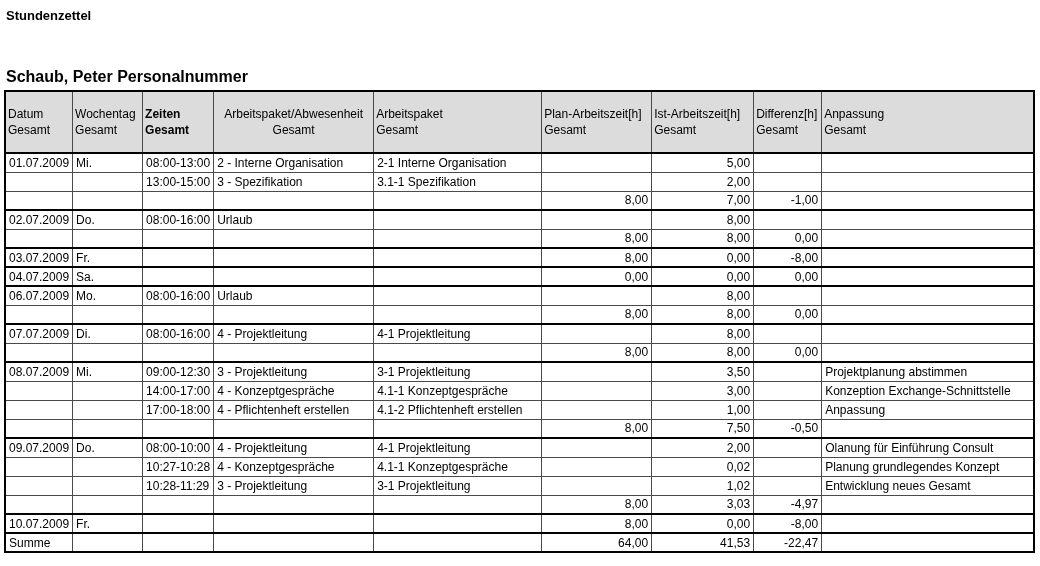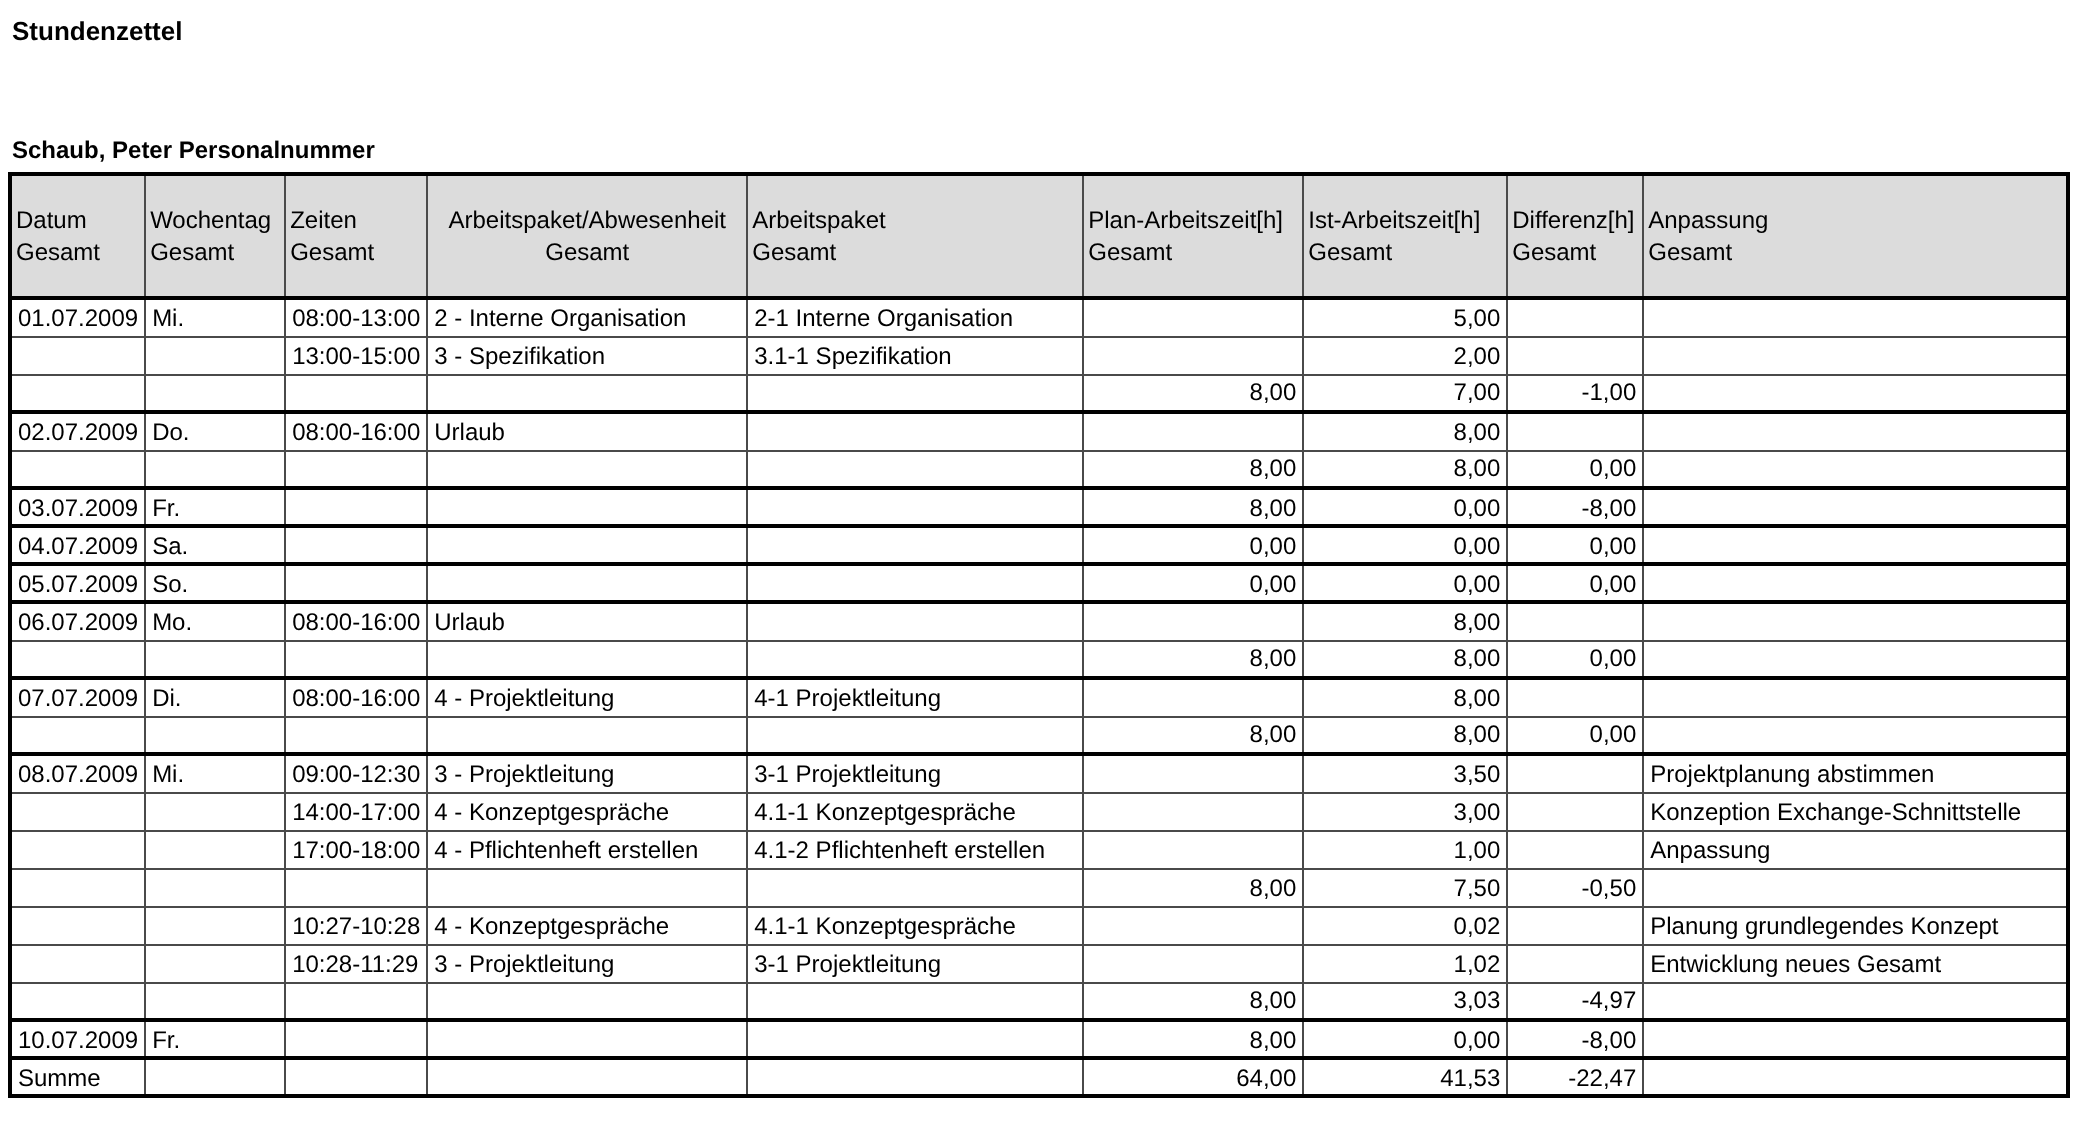--- a/index.html
+++ b/index.html
@@ -21,7 +21,7 @@
   }
   .employee-name {
     margin: 45px 0 4px 6px;
-    font-size: 12px;
+    font-size: 16px;
     font-weight: bold;
     color: #000;
   }

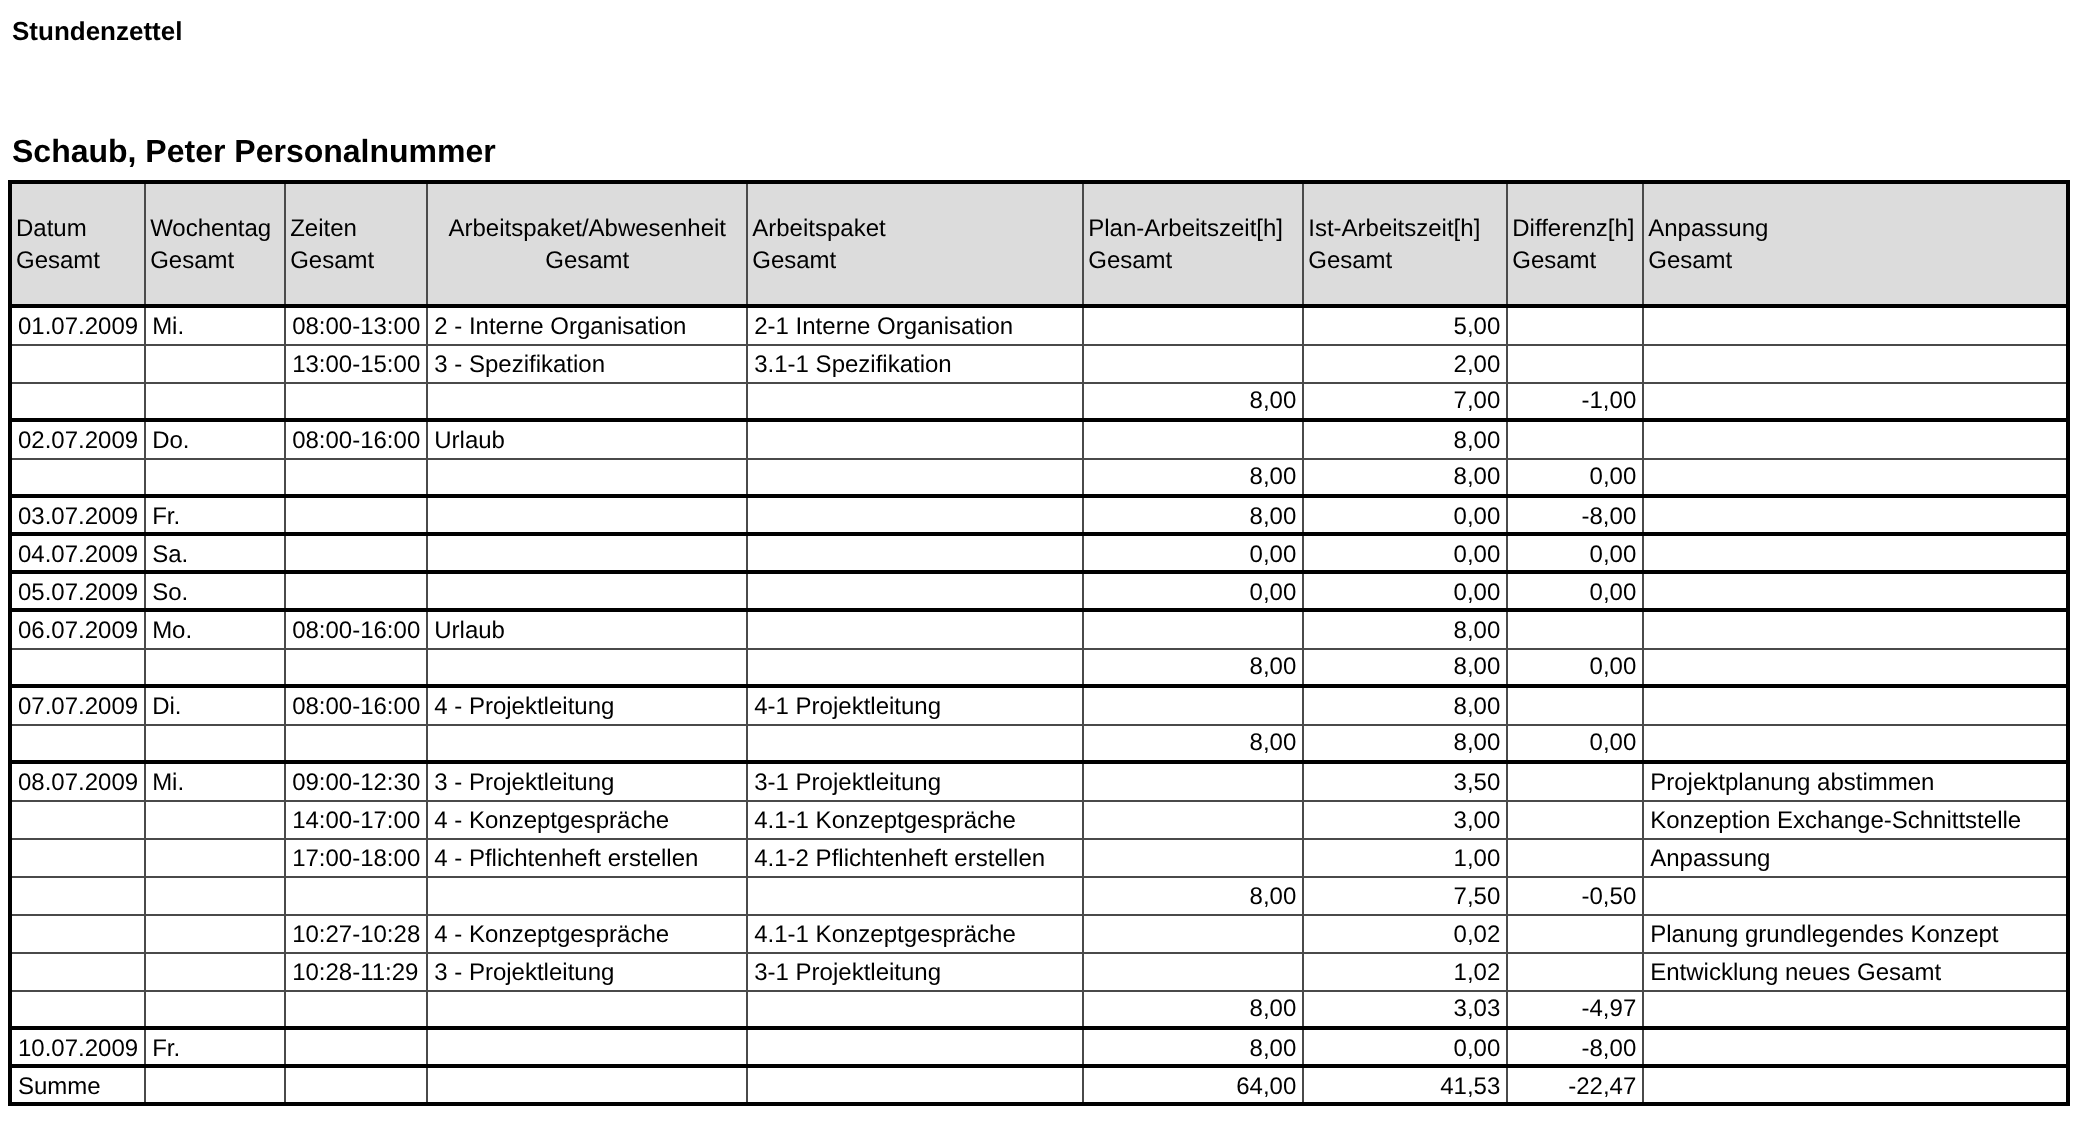--- a/index.html
+++ b/index.html
@@ -79,7 +79,7 @@
           <div>Wochentag</div>
           <div>Gesamt</div>
         </th>
-        <th style="width: 68px;">
+        <th style="width: 68px; font-weight: bold;">
           <div>Zeiten</div>
           <div>Gesamt</div>
         </th>

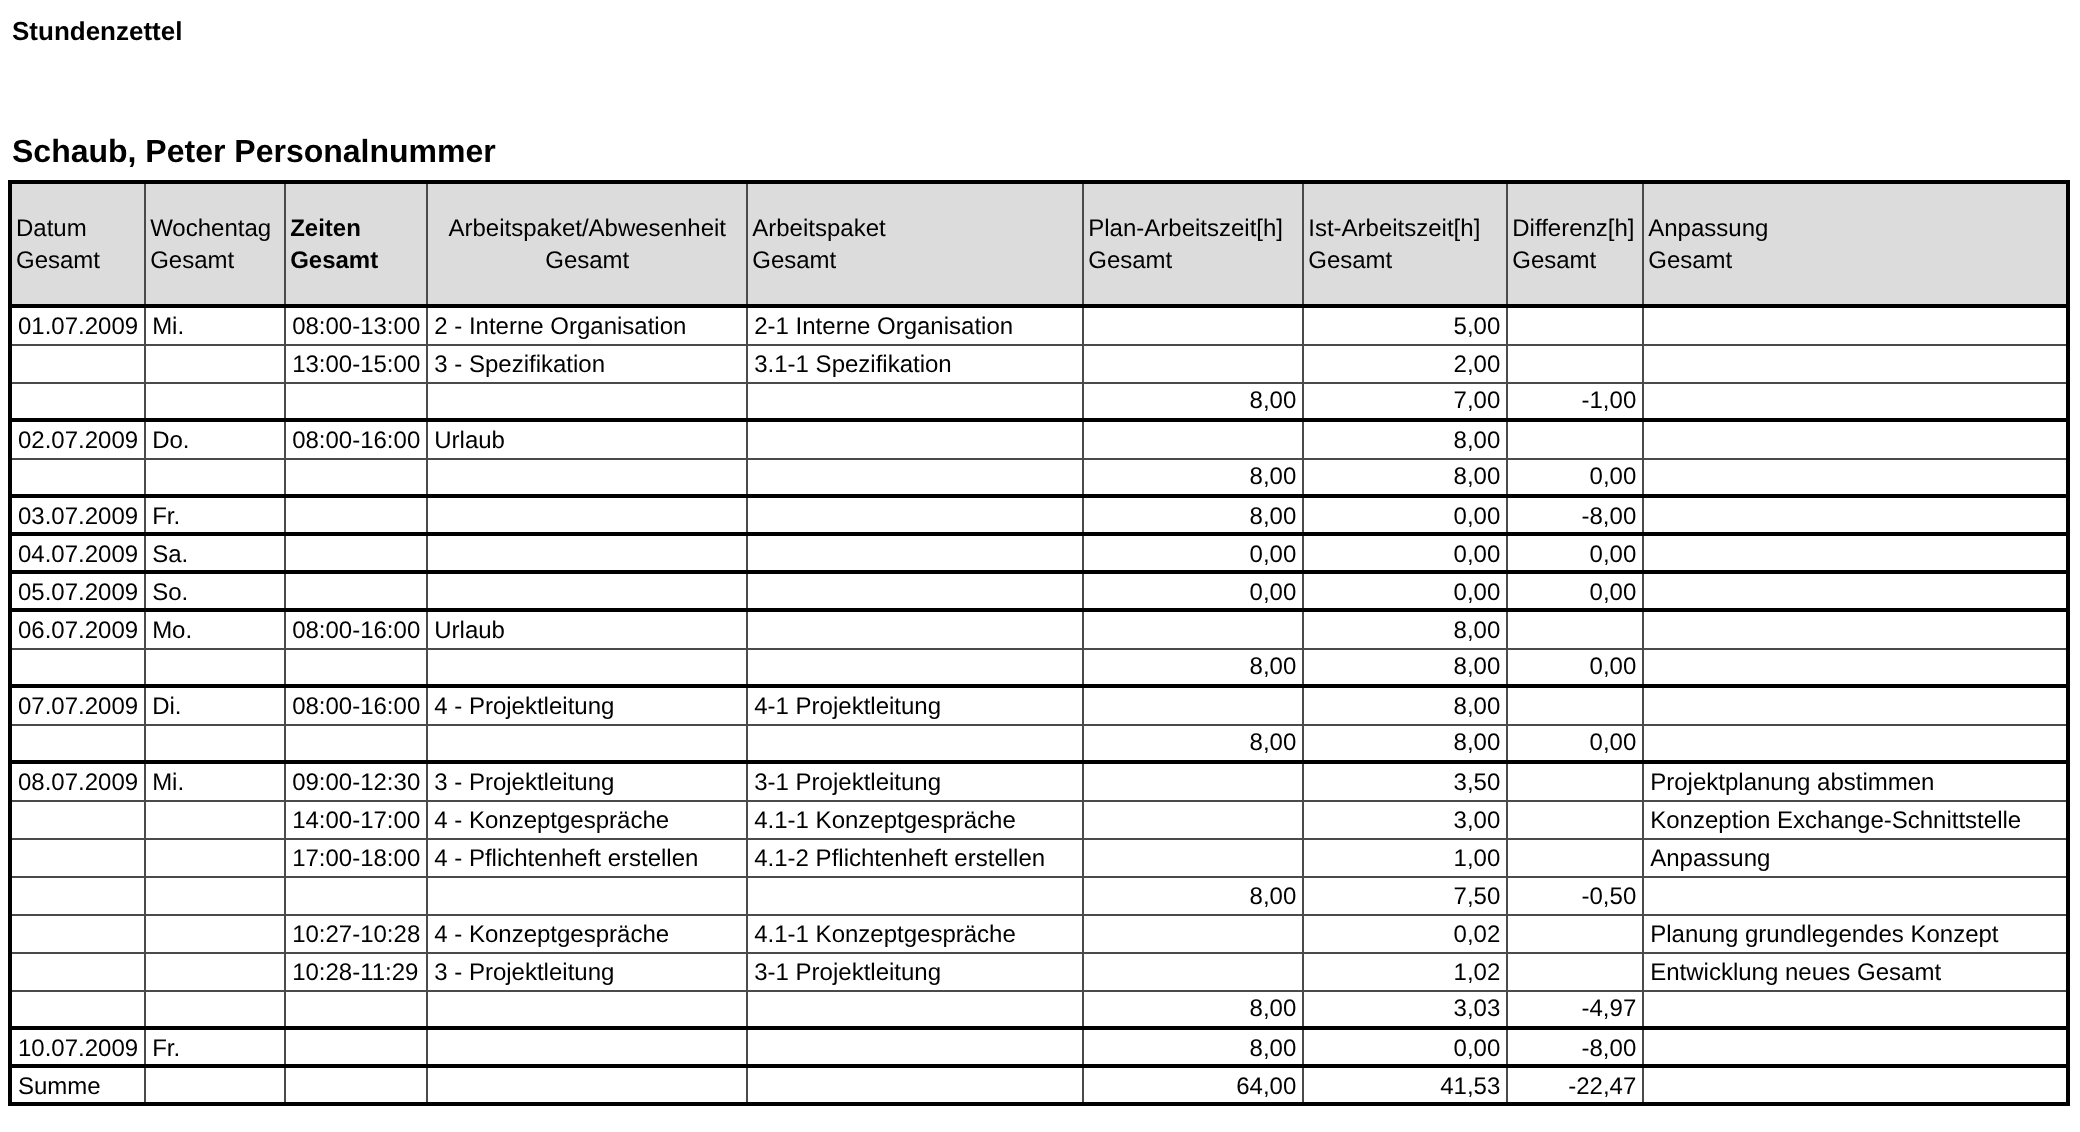--- a/index.html
+++ b/index.html
@@ -188,17 +188,6 @@
         <td></td>
       </tr>
       <tr class="group-start">
-        <td>05.07.2009</td>
-        <td>So.</td>
-        <td></td>
-        <td></td>
-        <td></td>
-        <td class="num">0,00</td>
-        <td class="num">0,00</td>
-        <td class="num">0,00</td>
-        <td></td>
-      </tr>
-      <tr class="group-start">
         <td>06.07.2009</td>
         <td>Mo.</td>
         <td>08:00-16:00</td>

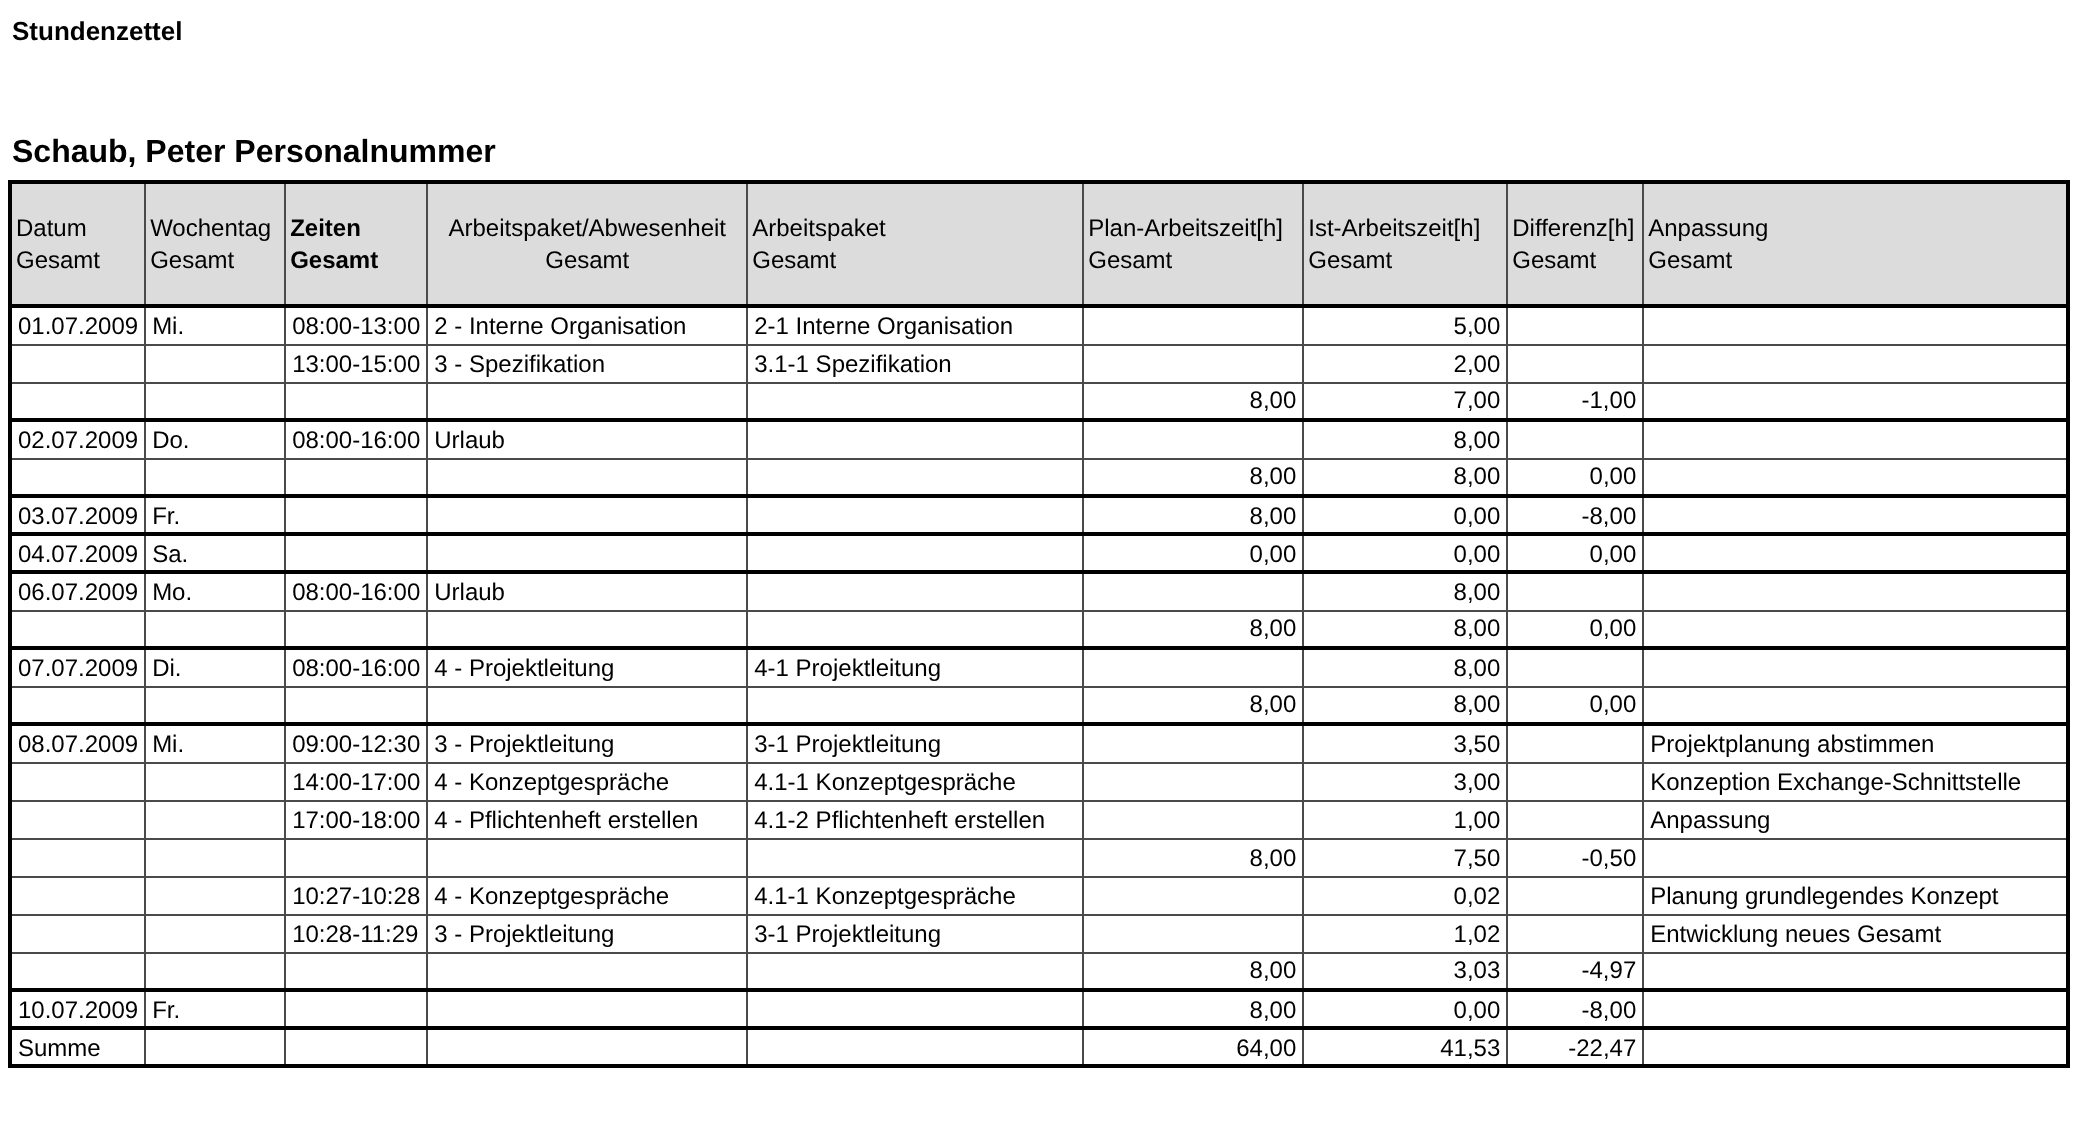--- a/index.html
+++ b/index.html
@@ -275,6 +275,17 @@
         <td class="num neg">-0,50</td>
         <td></td>
       </tr>
+      <tr class="group-start">
+        <td>09.07.2009</td>
+        <td>Do.</td>
+        <td>08:00-10:00</td>
+        <td>4 - Projektleitung</td>
+        <td class="link">4-1 Projektleitung</td>
+        <td class="num"></td>
+        <td class="num">2,00</td>
+        <td class="num"></td>
+        <td>Olanung für Einführung Consult</td>
+      </tr>
       <tr>
         <td></td>
         <td></td>

